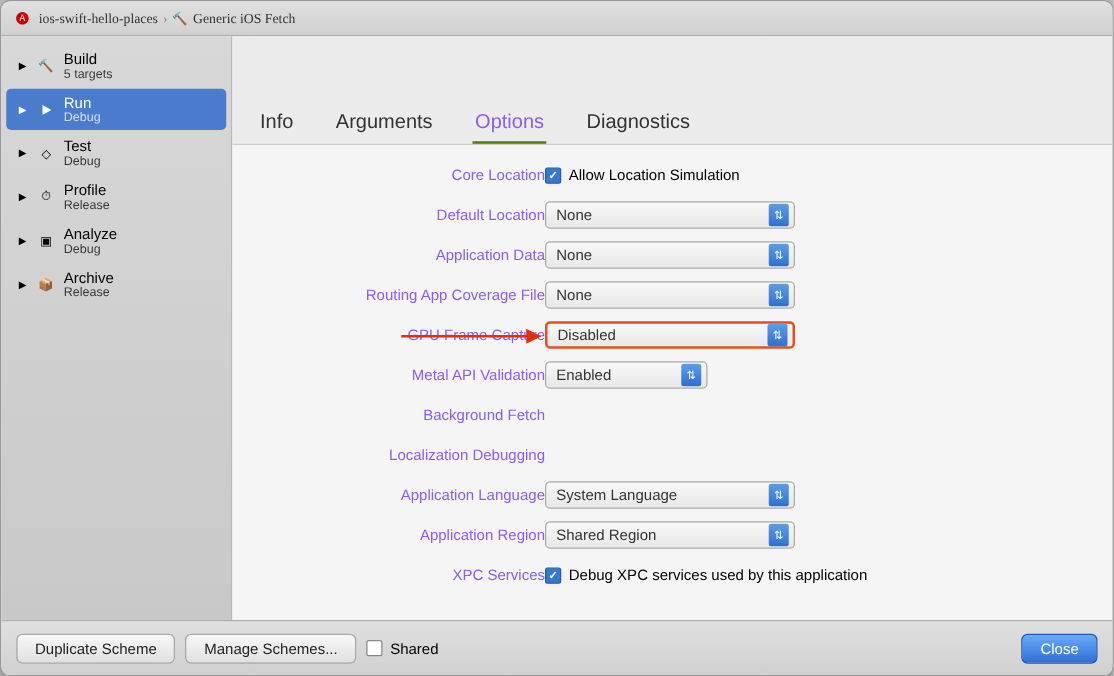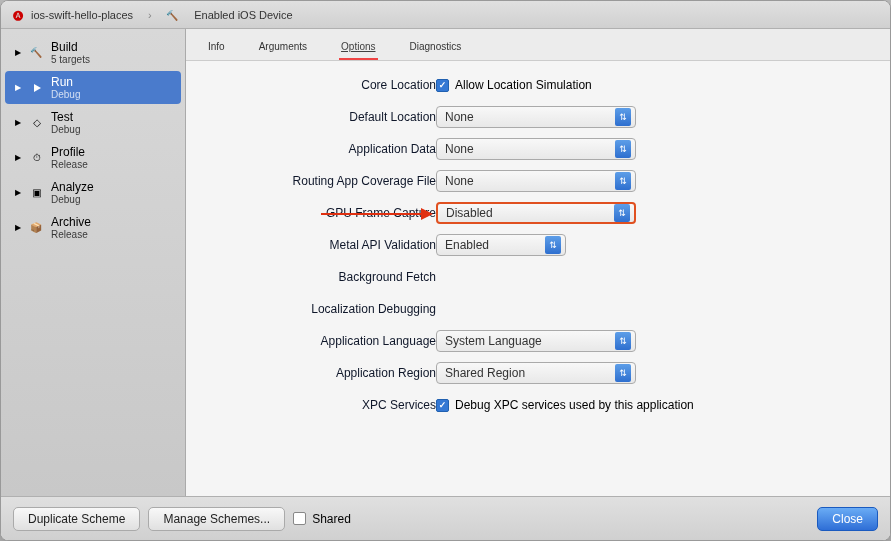--- a/index.html
+++ b/index.html
@@ -43,7 +43,8 @@
       color: #333;
       display: flex;
       align-items: flex-end;
-      gap: 15px;
+      gap: 4px;
+      font-family: Liberation Serif, serif;
     }
     .breadcrumb-sep {
       color: #888;

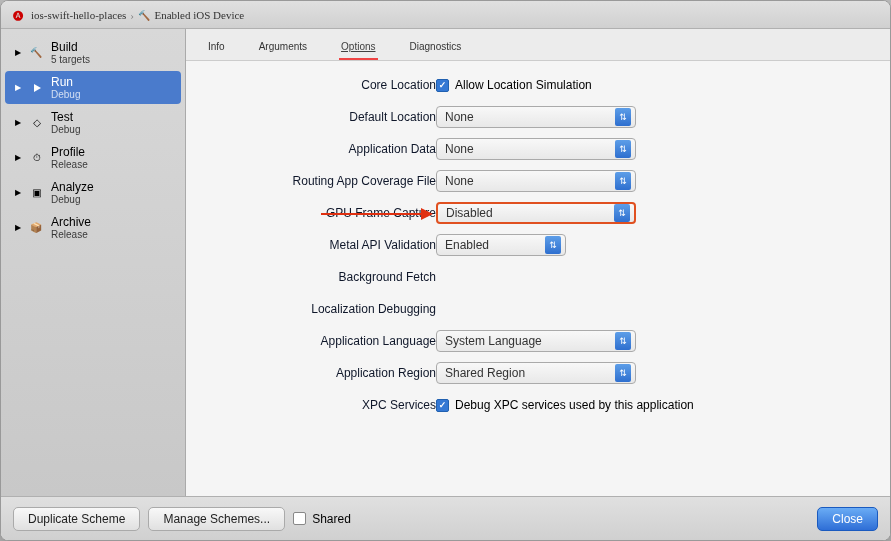--- a/index.html
+++ b/index.html
@@ -261,7 +261,7 @@
       <span>ios-swift-hello-places</span>
       <span class="breadcrumb-sep">›</span>
       <span style="font-size:10px;">🔨</span>
-      <span>Enabled iOS Device</span>
+      <span>Generic iOS Fetch</span>
     </div>
   </div>
 

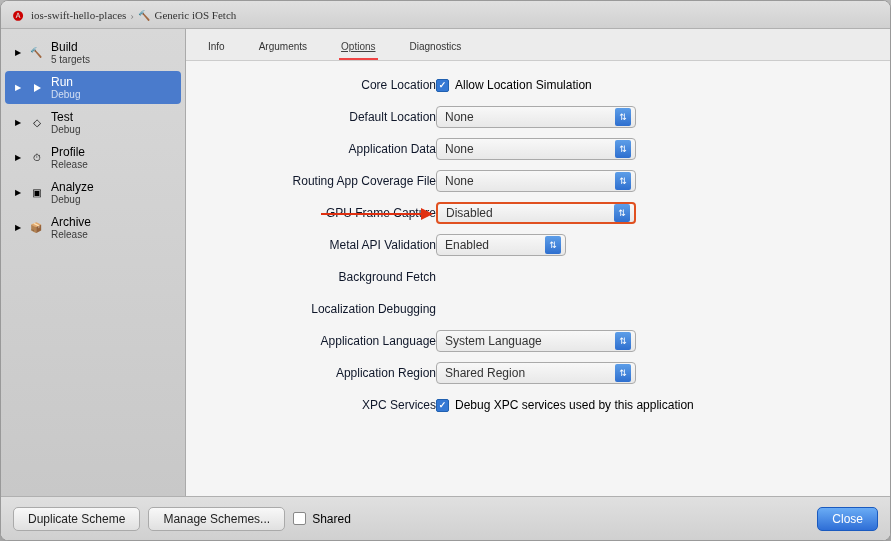--- a/index.html
+++ b/index.html
@@ -122,10 +122,11 @@
     }
     .tab {
       padding: 4px 2px 6px;
-      font-size: 10px;
+      font-size: 16px;
       color: #333;
       cursor: pointer;
       border-bottom: 2px solid transparent;
+      margin-top: 48px;
     }
     .tab.active {
       color: #404040;

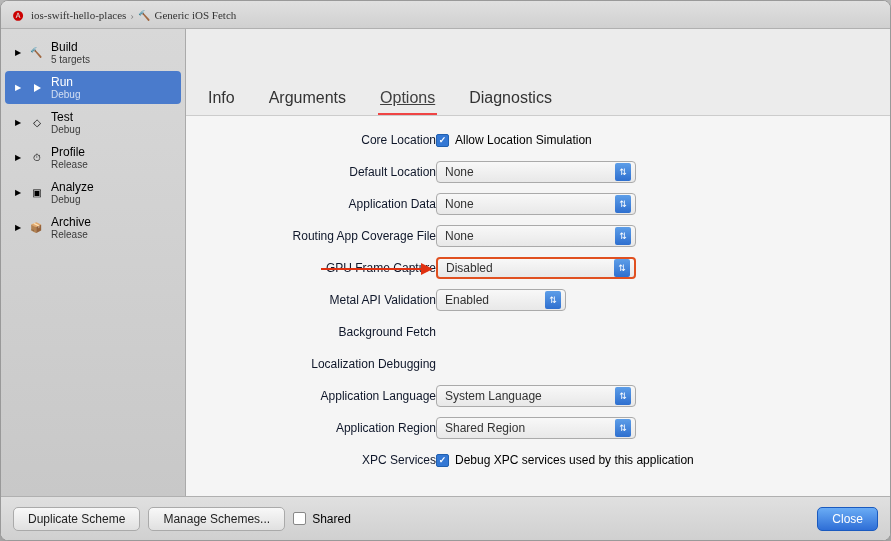--- a/index.html
+++ b/index.html
@@ -129,9 +129,8 @@
       margin-top: 48px;
     }
     .tab.active {
-      color: #404040;
-      border-bottom: 2px solid #ef4444;
-      text-decoration: underline;
+      color: #8b5cf6;
+      border-bottom: 2px solid #4d7c0f;
     }
     
     .form-content {

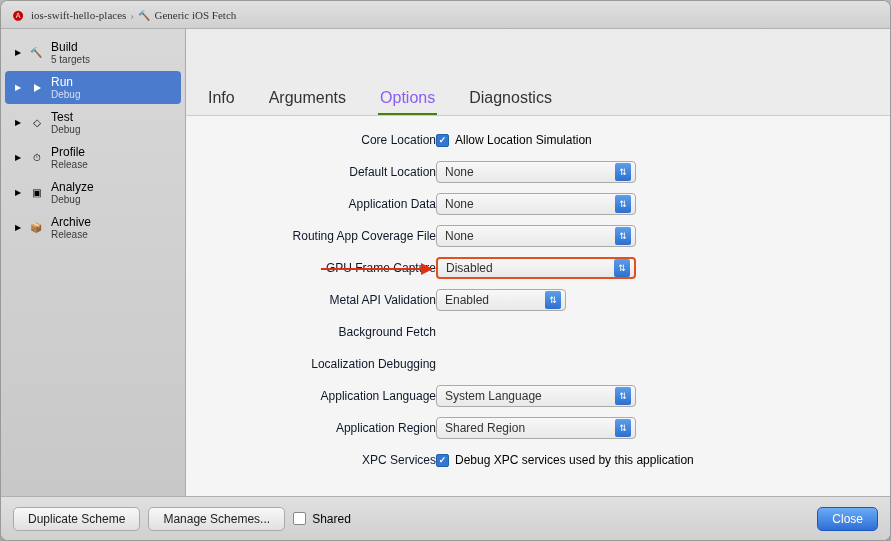--- a/index.html
+++ b/index.html
@@ -147,7 +147,7 @@
     }
     .form-label {
       text-align: right;
-      color: #0f172a;
+      color: #8b5cf6;
       font-size: 12px;
       flex-shrink: 0;
     }

